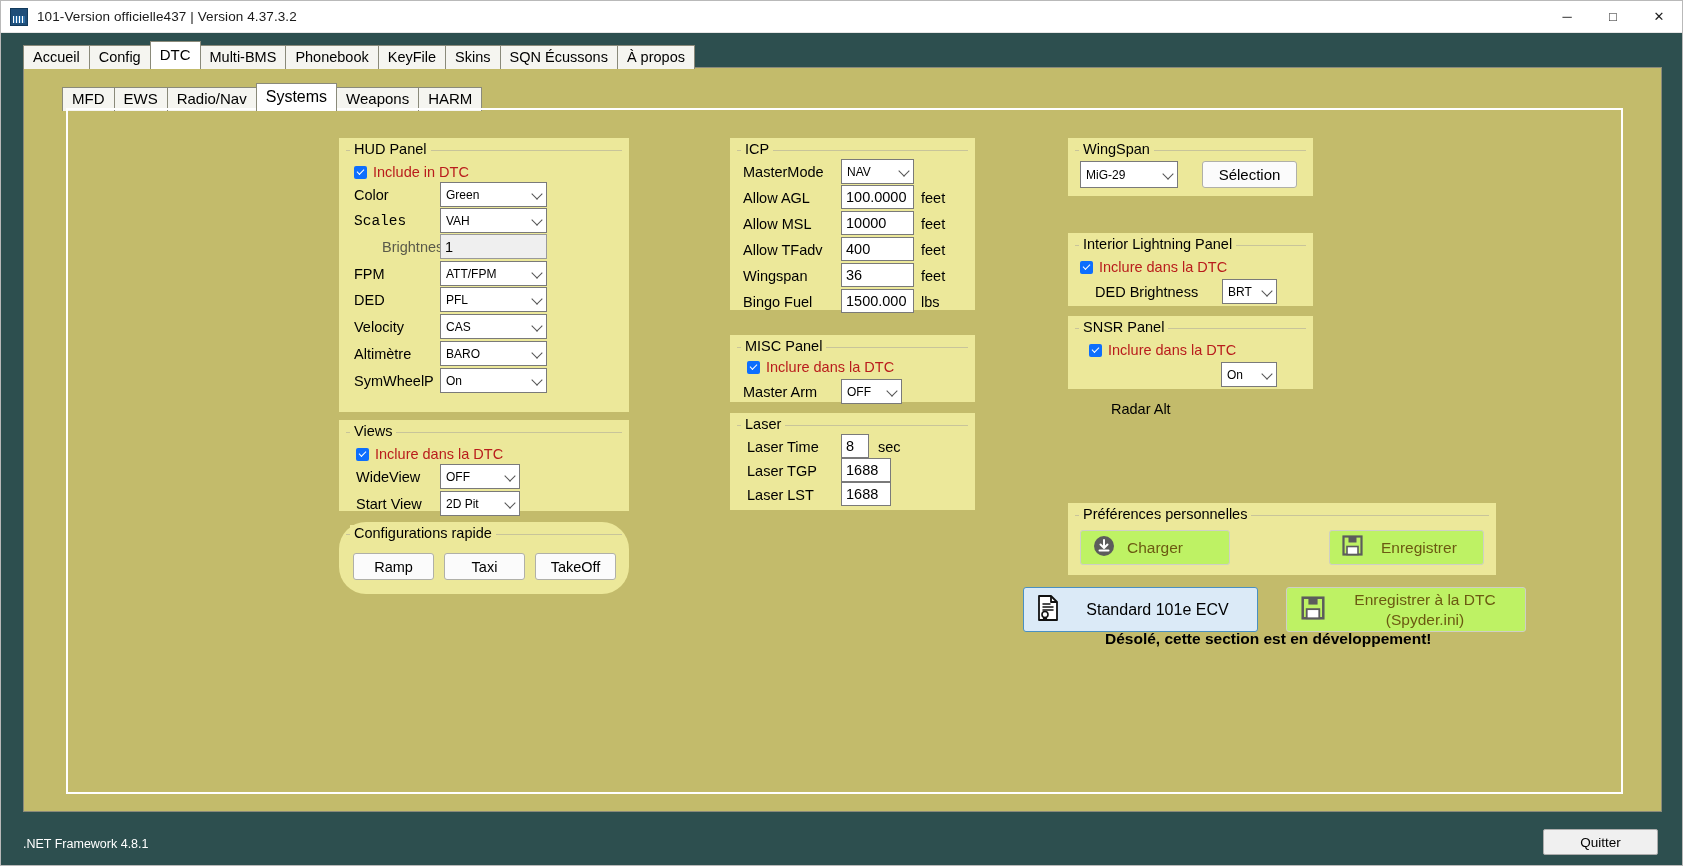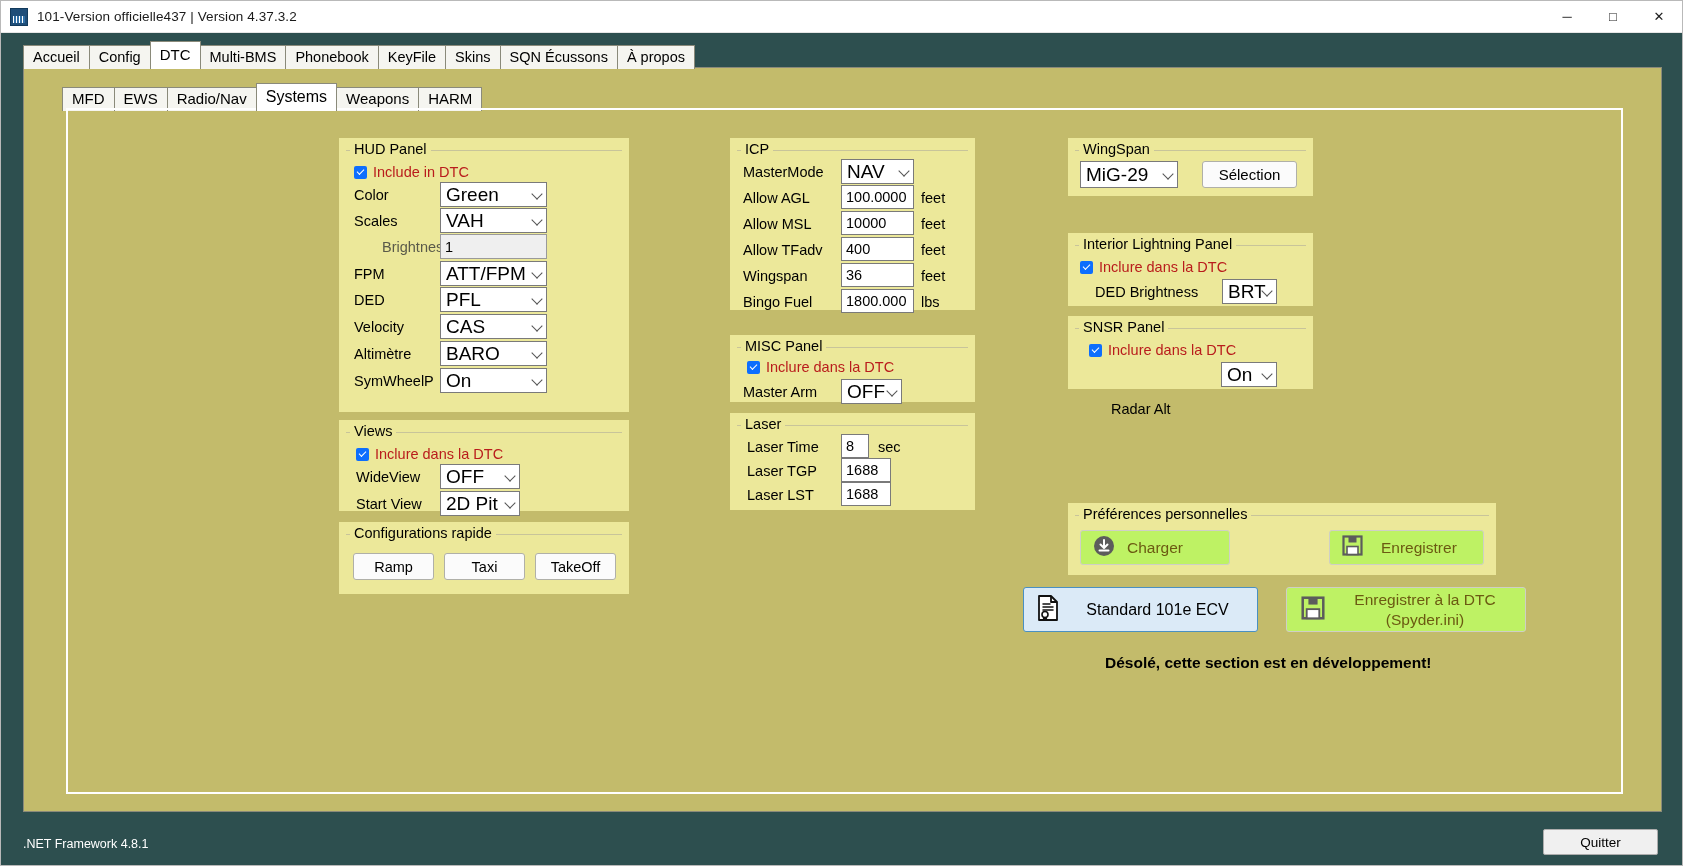--- a/index.html
+++ b/index.html
@@ -128,7 +128,7 @@
 
   .combo {
     position:absolute; background:#fff; border:1px solid #7a7a7a;
-    font-size:19px; color:#000;
+    font-size:12px; color:#000;
     display:flex; align-items:center;
     padding-left:5px; padding-right:18px;
     white-space:nowrap; overflow:hidden;

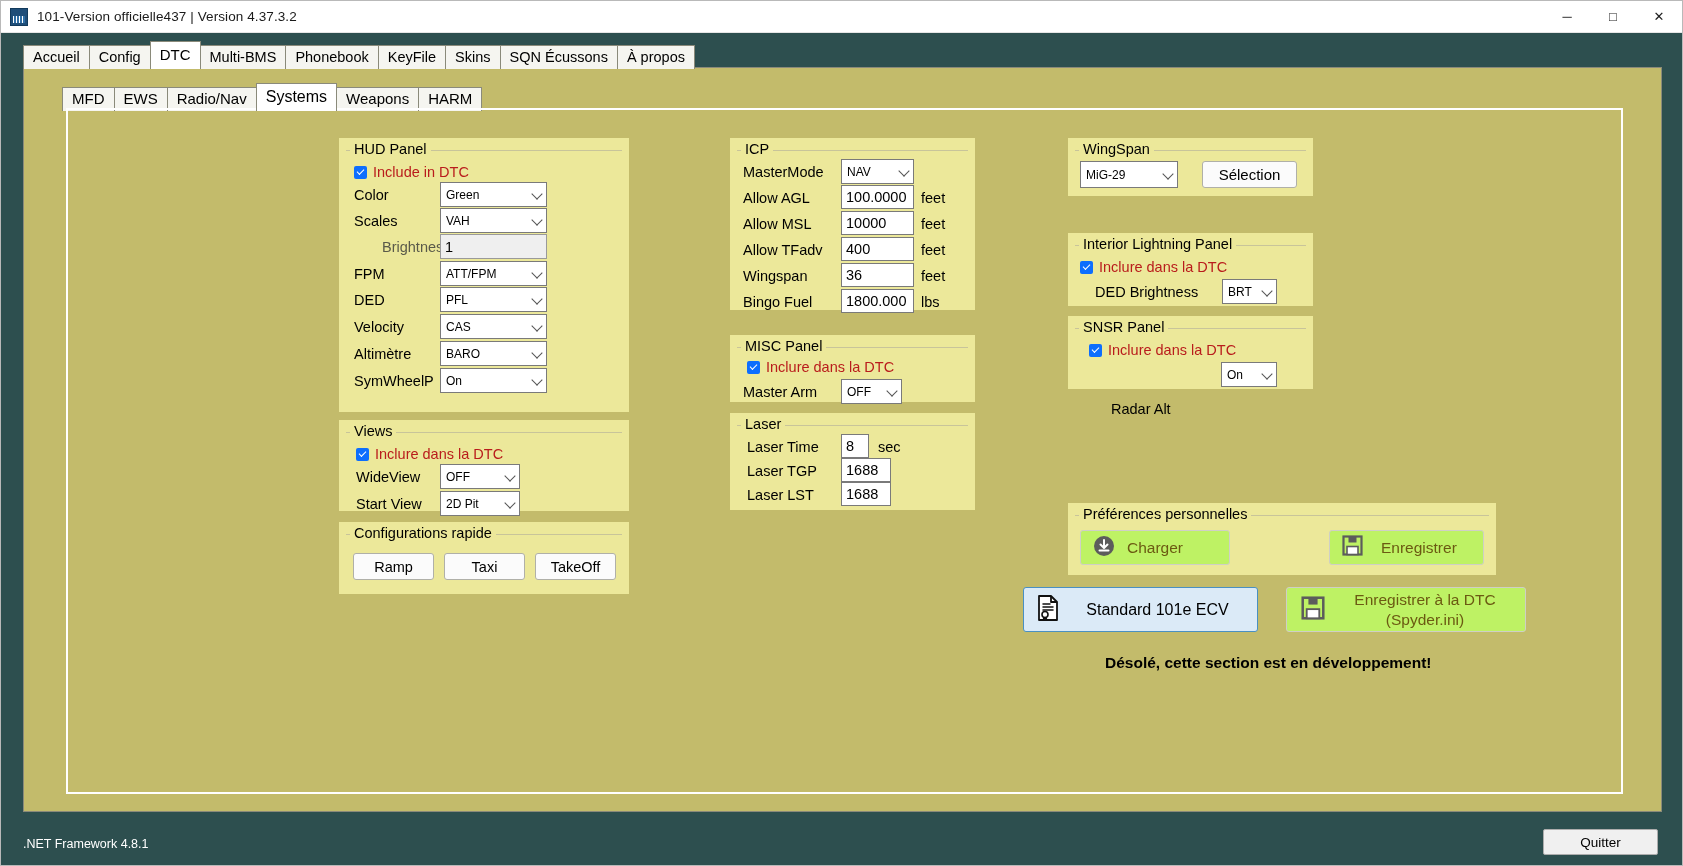--- a/index.html
+++ b/index.html
@@ -243,7 +243,7 @@
           <span class="arrow"></span>
         </div>
 
-        <div class="lbl" style="left:14px; top:74px;">Scales</div>
+        <div class="lbl" style="left:14px; top:74px;font-family:Liberation Mono, monospace;">Scales</div>
         <div class="combo" style="left:100px; top:69px; width:107px; height:25px;">
           <span>VAH</span>
           <span class="arrow"></span>

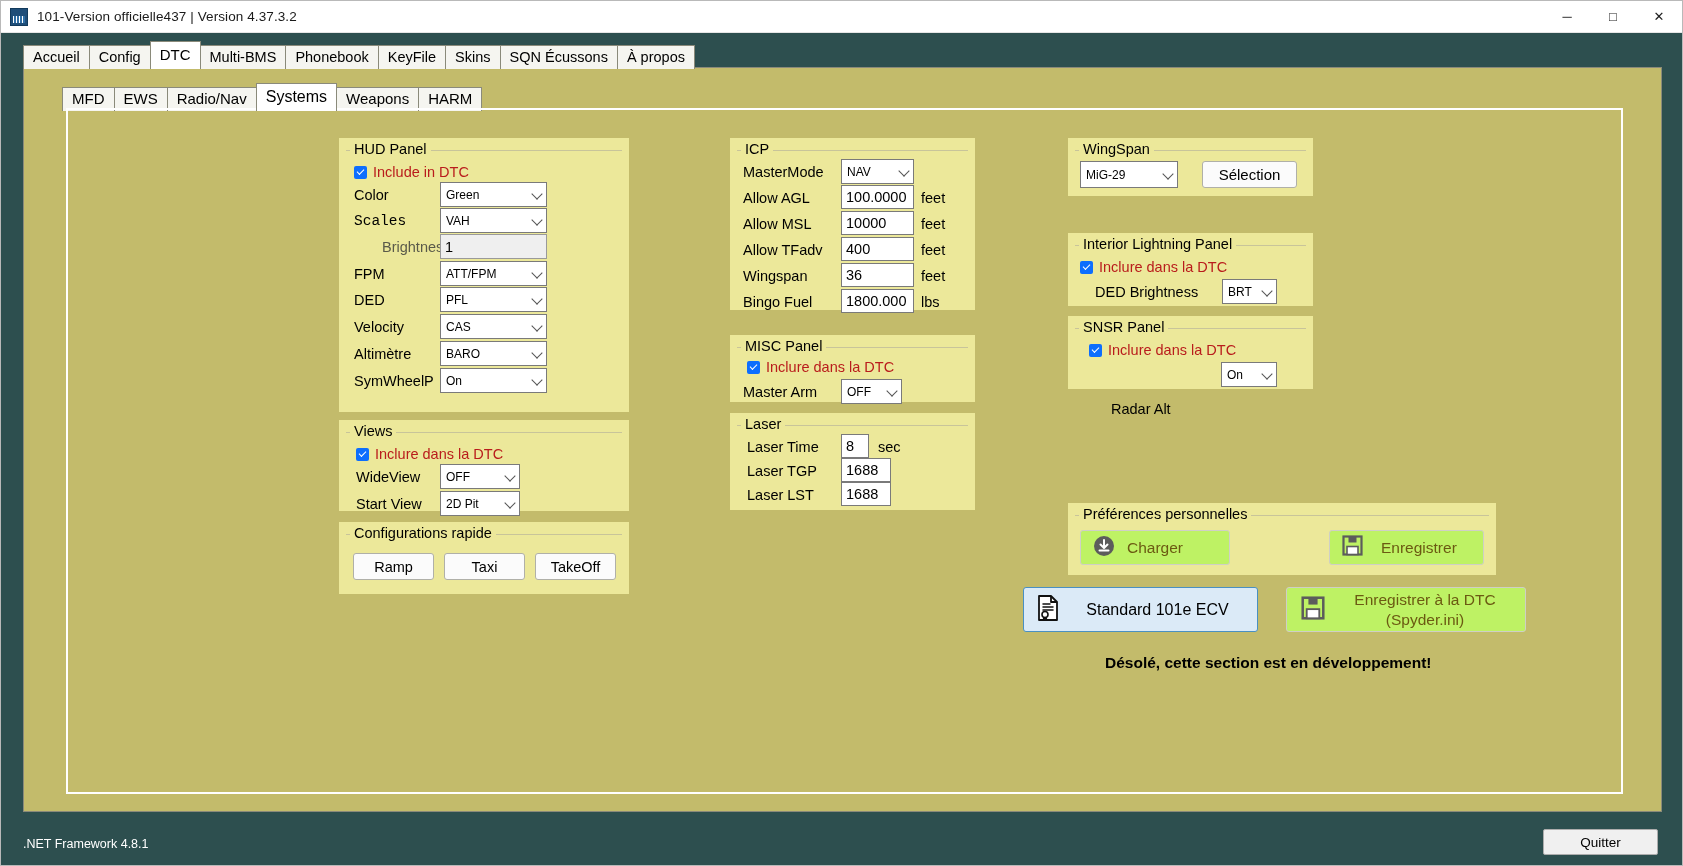--- a/index.html
+++ b/index.html
@@ -352,7 +352,7 @@
 
         <div class="lbl" style="left:12px; top:155px;">Bingo Fuel</div>
         <div class="txt" style="left:110px; top:150px; width:73px; height:24px;">
-          <span>1800.000</span>
+          <span>1500.000</span>
         </div>
         <div class="lbl" style="left:190px; top:155px;">lbs</div>
       </div>

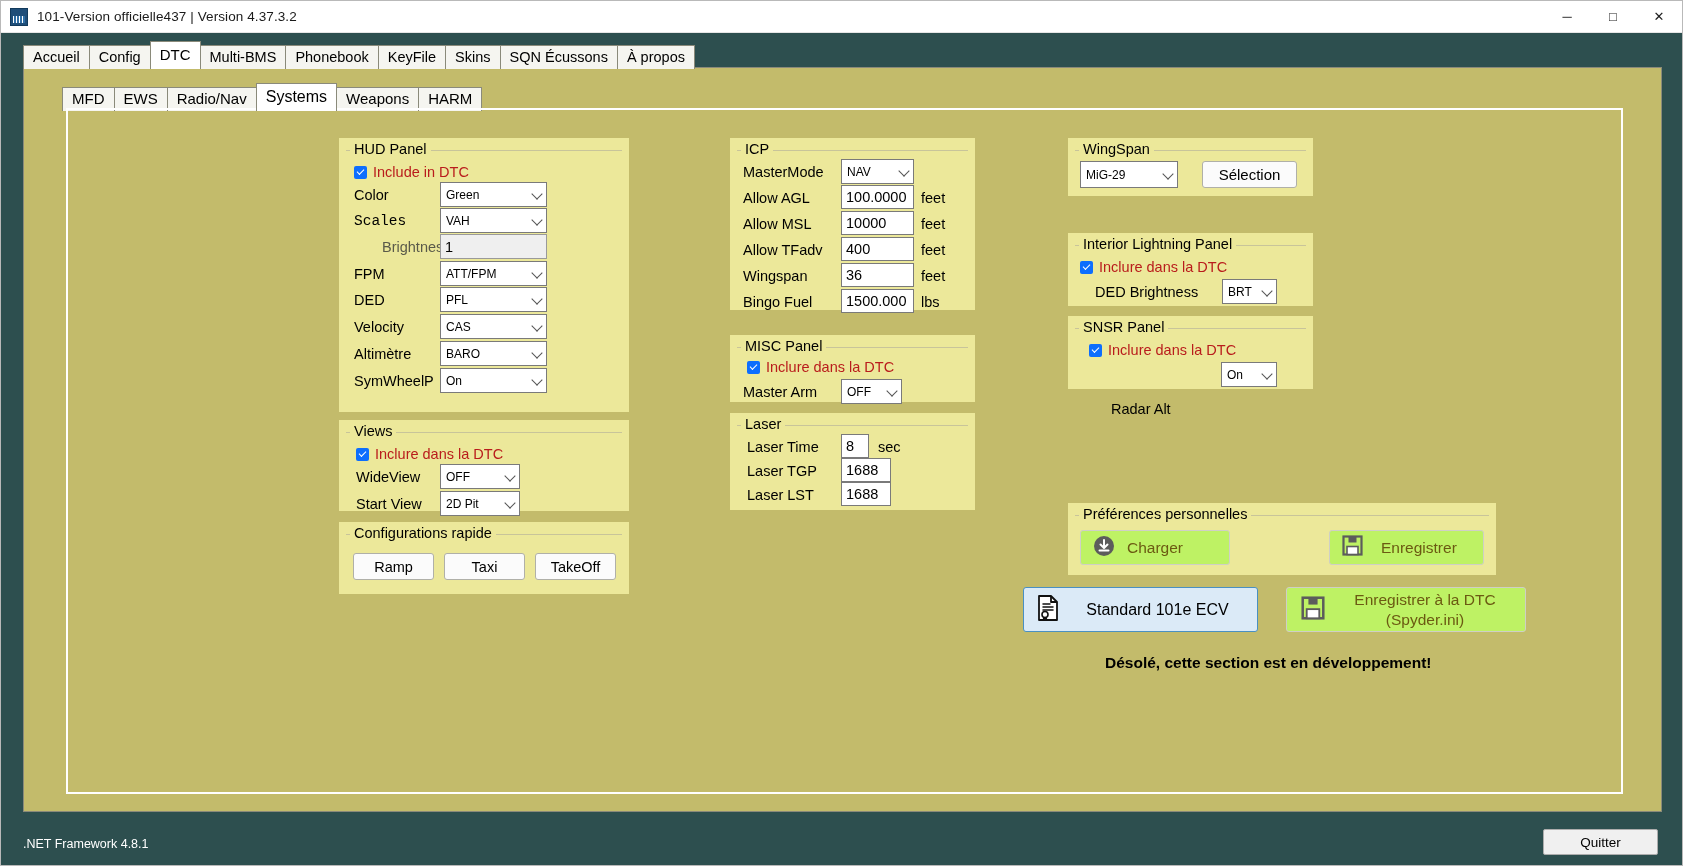--- a/index.html
+++ b/index.html
@@ -307,7 +307,7 @@
         </div>
       </div>
 
-      <div class="group" style="left:271px; top:412px; width:290px; height:72px;">
+      <div class="group" style="left:271px; top:412px; width:290px; height:72px;border-radius:27px;">
         <div class="gb-frame"></div>
         <div class="gtitle">Configurations rapide</div>
 

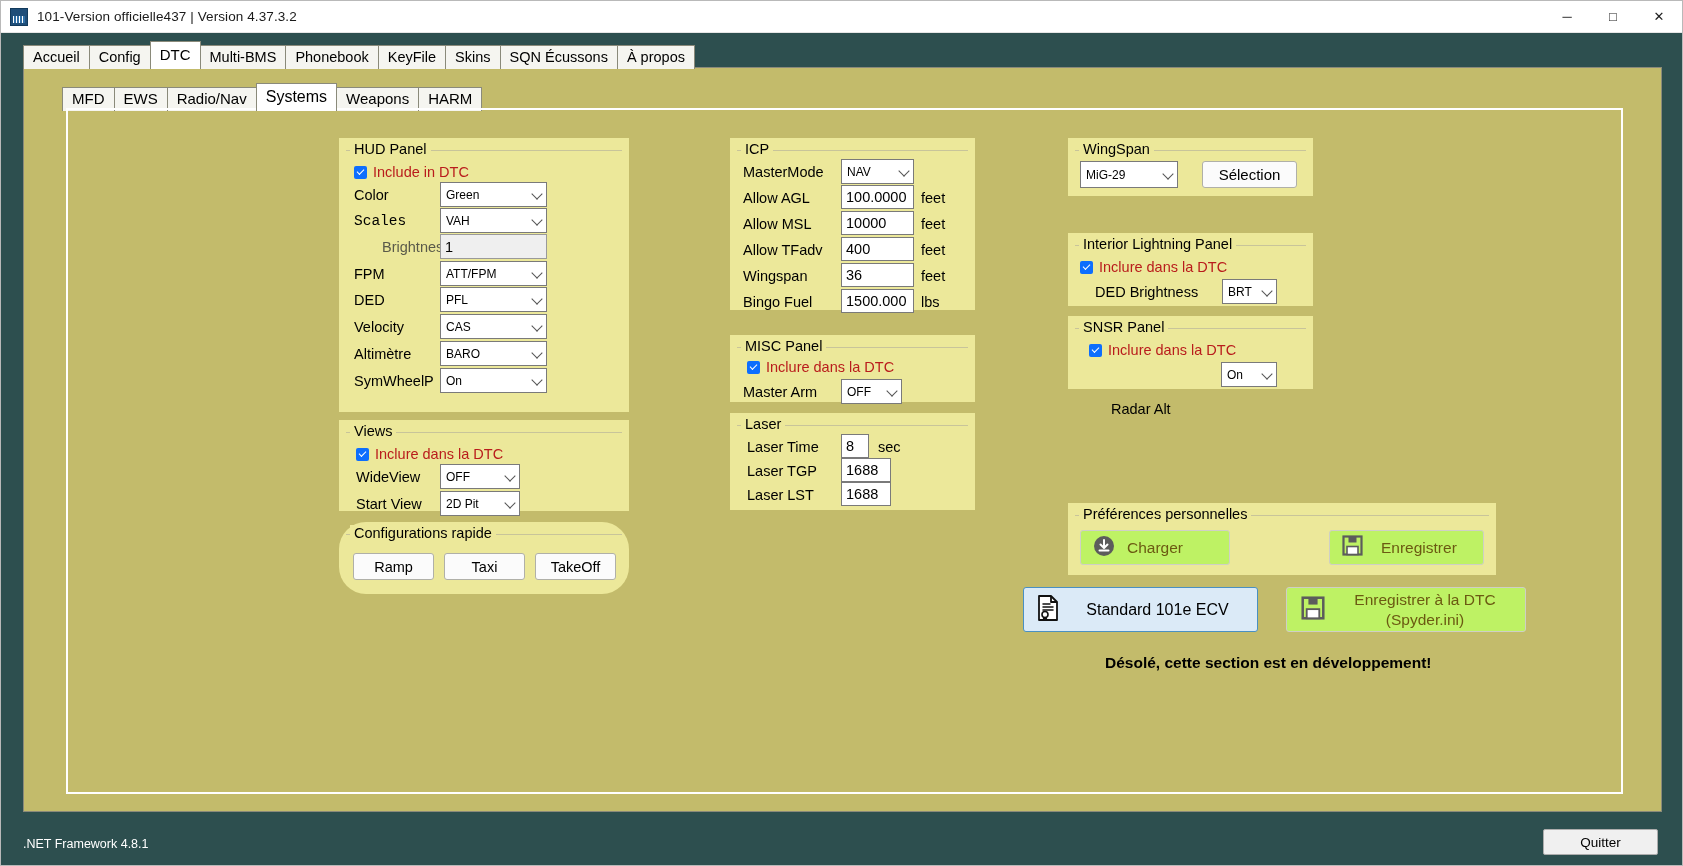--- a/index.html
+++ b/index.html
@@ -491,7 +491,7 @@
         </span>
       </div>
 
-      <div class="devnote" style="left:1037px; top:544px;">Désolé, cette section est en développement!</div>
+      <div class="devnote" style="left:1037px; top:520px;">Désolé, cette section est en développement!</div>
 
     </div>
   </div>

